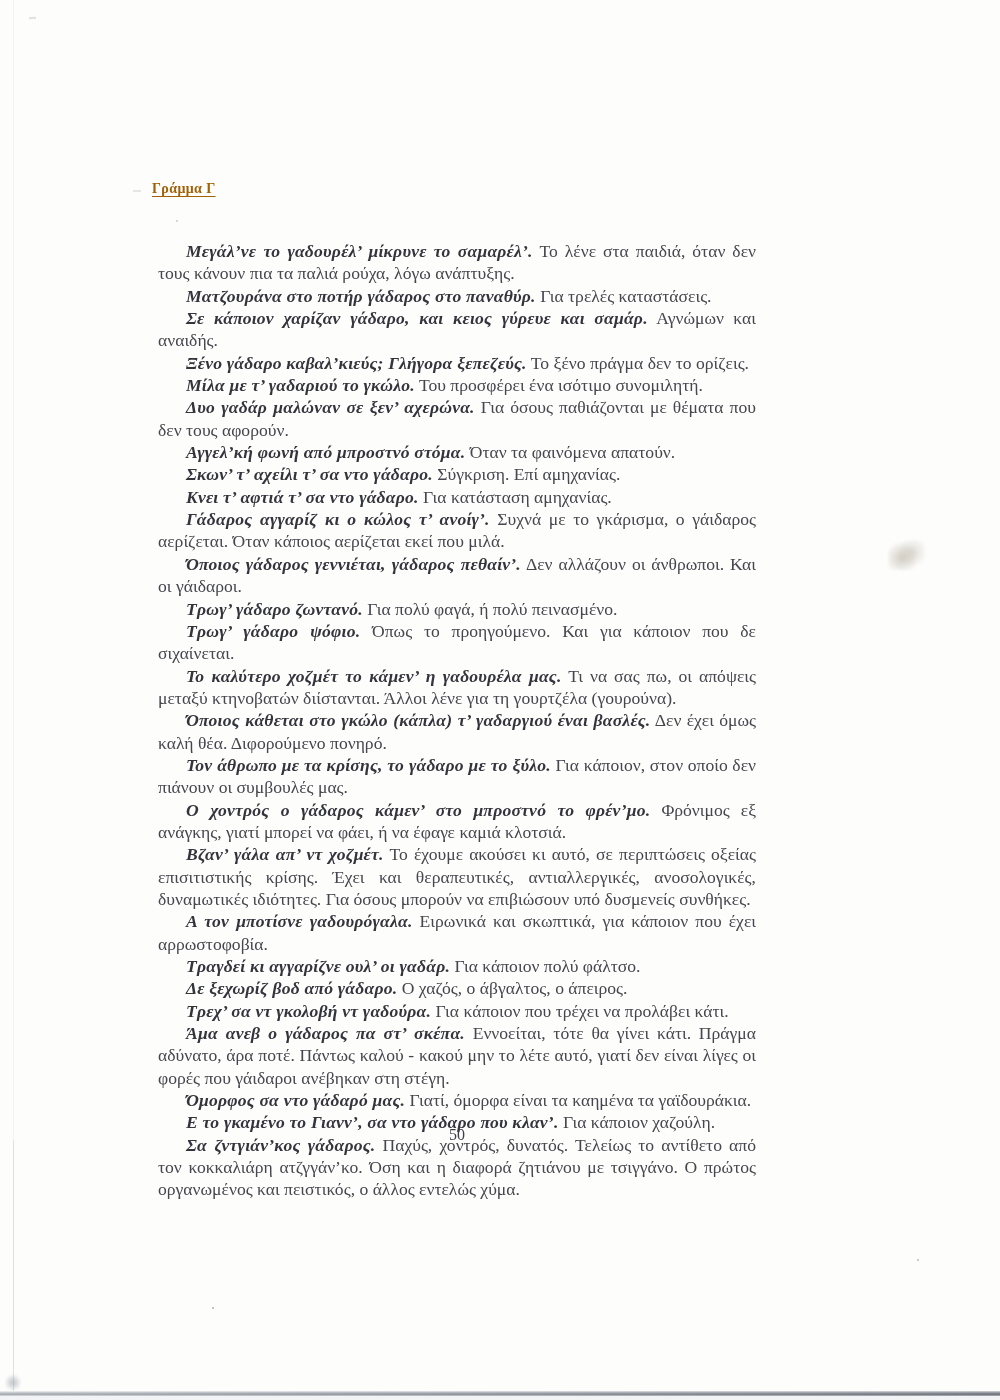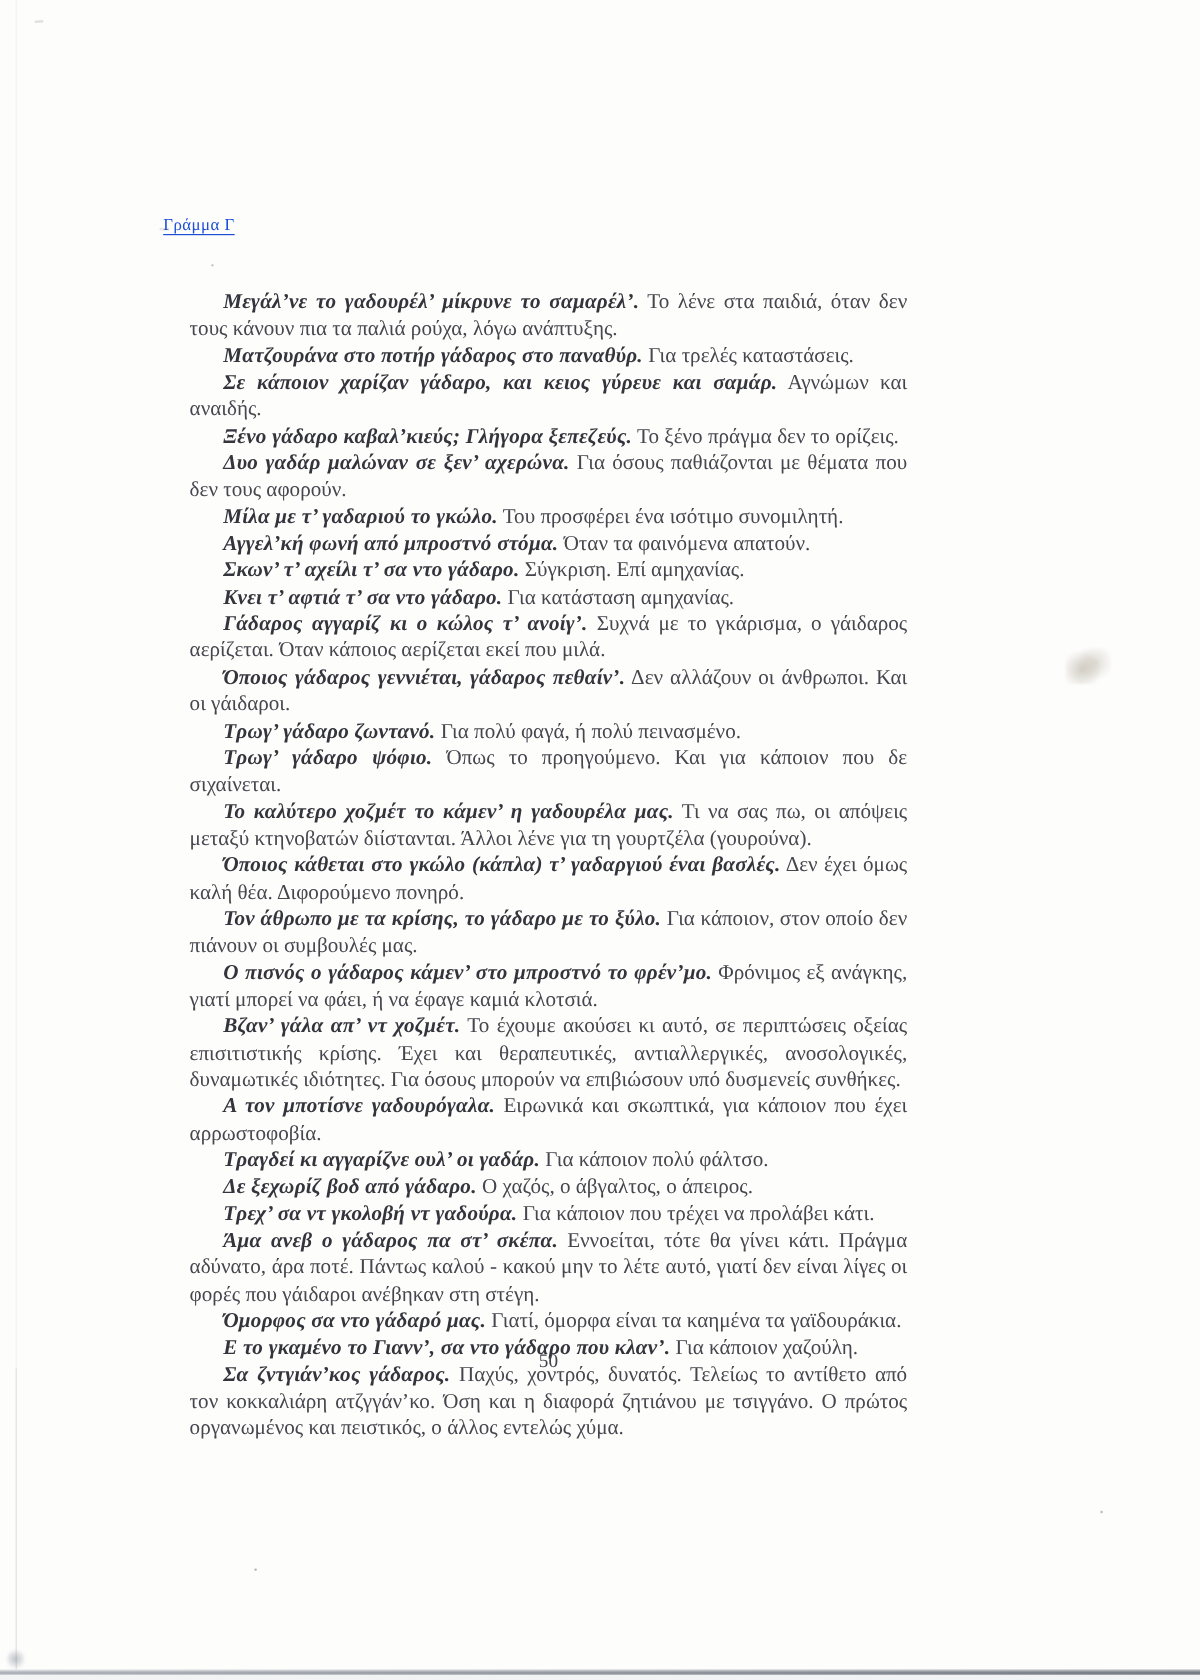--- a/index.html
+++ b/index.html
@@ -14,12 +14,13 @@
 
   .page-header {
     position: absolute;
-    left: 136px; top: 181px;
+    left: 152px; top: 181px;
     font-size: 14px;
-    color: #1d4ed8;
+    color: #a16207;
     text-decoration: underline;
     text-underline-offset: 3px;
     letter-spacing: 0.4px;
+    font-weight: bold;
   }
 
   .text-block {

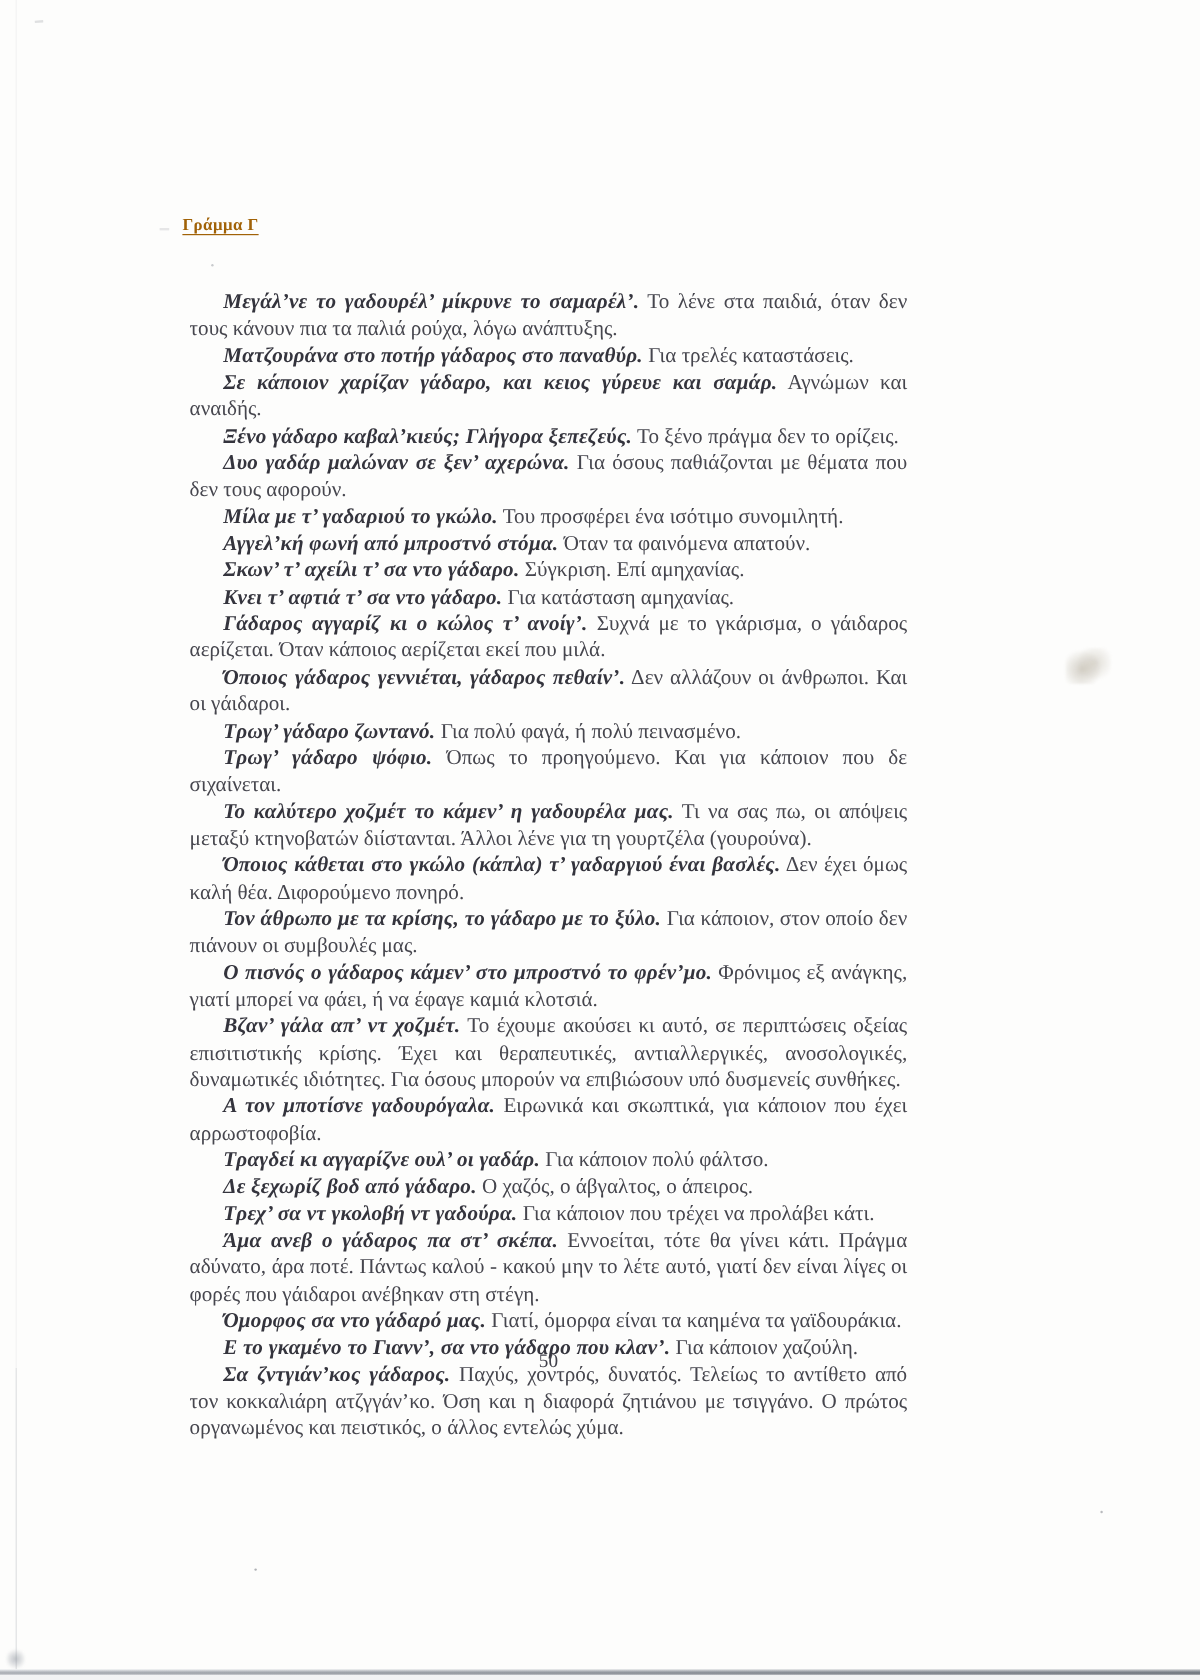--- a/index.html
+++ b/index.html
@@ -132,11 +132,11 @@
   <p class="entry"><span class="lemma">Ξένο γάδαρο καβαλ’κιεύς; Γλήγορα ξεπεζεύς.</span>
 <span class="gloss">Το ξένο πράγμα δεν το ορίζεις.</span></p>
 
+  <p class="entry"><span class="lemma">Μίλα με τ’ γαδαριού το γκώλο.</span>
+<span class="gloss">Του προσφέρει ένα ισότιμο συνομιλητή.</span></p>
+
   <p class="entry"><span class="lemma">Δυο γαδάρ μαλώναν σε ξεν’ αχερώνα.</span>
 <span class="gloss">Για όσους παθιάζονται με θέματα που δεν τους αφορούν.</span></p>
-
-  <p class="entry"><span class="lemma">Μίλα με τ’ γαδαριού το γκώλο.</span>
-<span class="gloss">Του προσφέρει ένα ισότιμο συνομιλητή.</span></p>
 
   <p class="entry"><span class="lemma">Αγγελ’κή φωνή από μπροστνό στόμα.</span>
 <span class="gloss">Όταν τα φαινόμενα απατούν.</span></p>

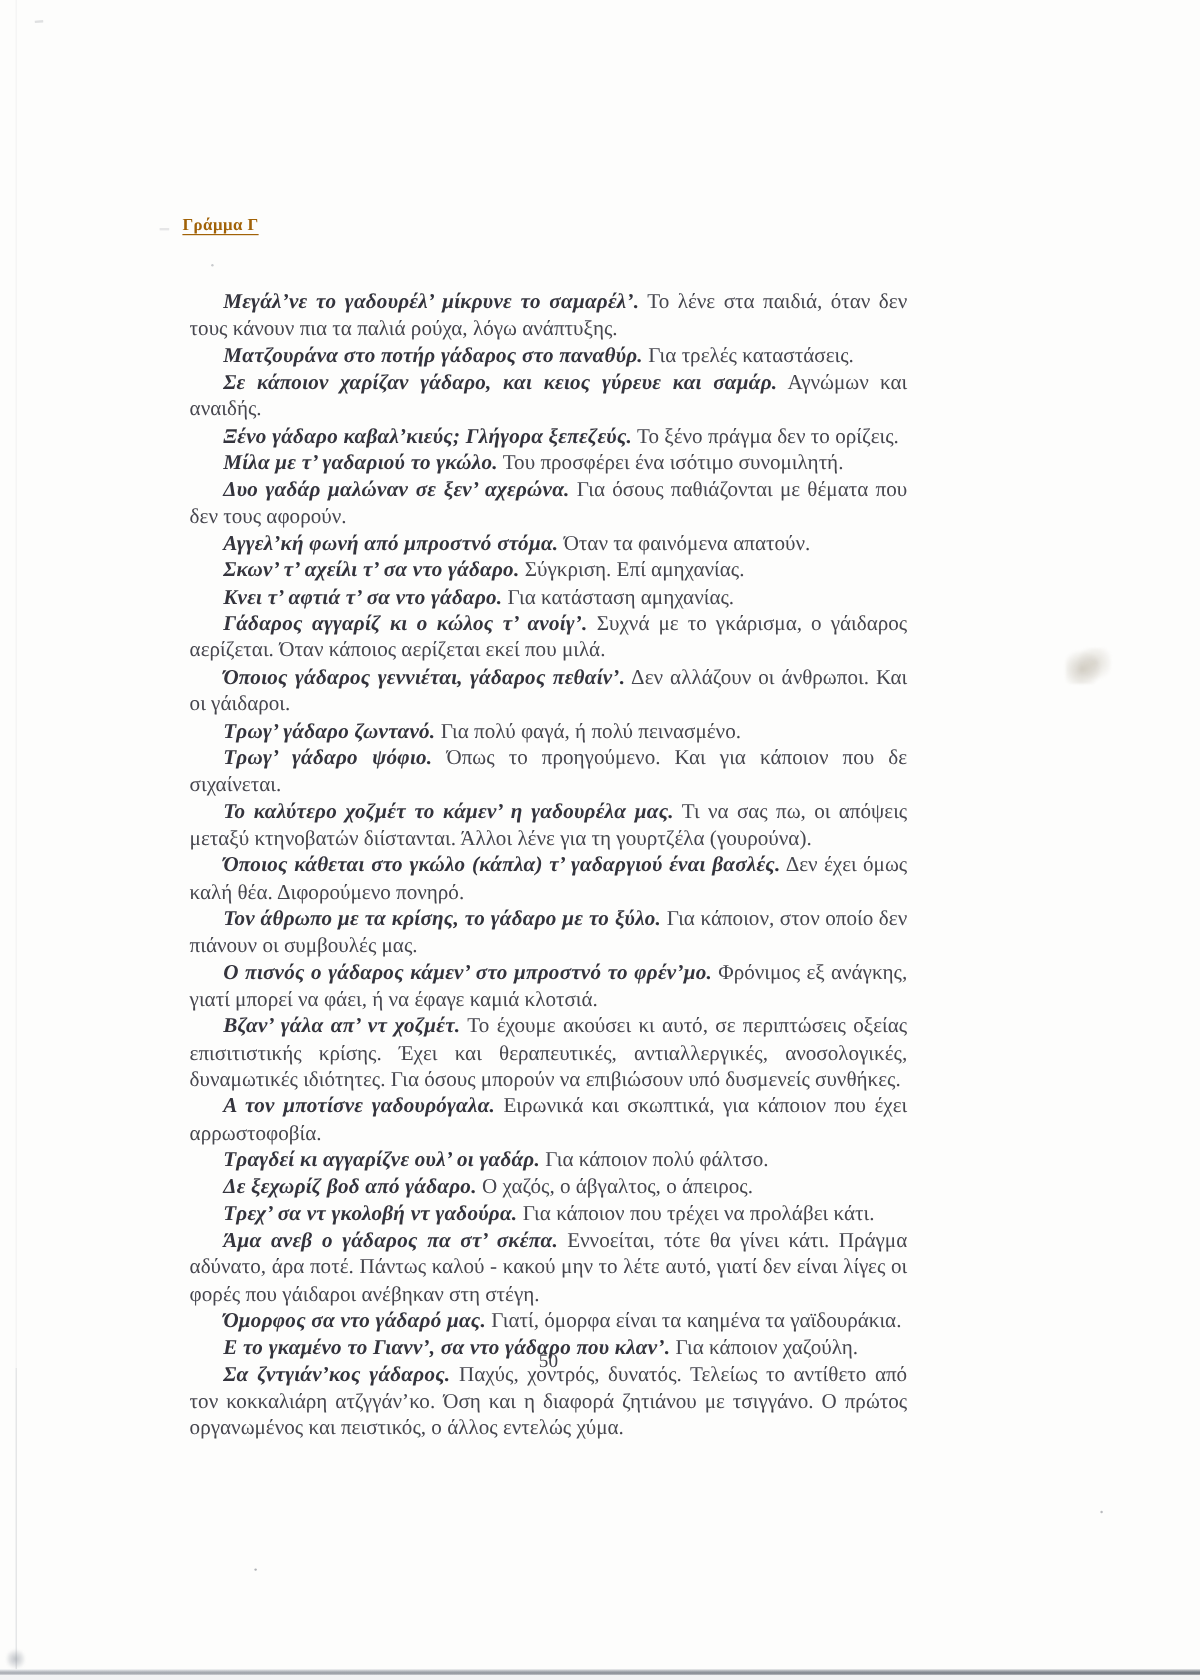--- a/index.html
+++ b/index.html
@@ -169,7 +169,7 @@
   <p class="entry"><span class="lemma">Τον άθρωπο με τα κρίσης, το γάδαρο με το ξύλο.</span>
 <span class="gloss">Για κάποιον, στον οποίο δεν πιάνουν οι συμβουλές μας.</span></p>
 
-  <p class="entry"><span class="lemma">Ο πισνός ο γάδαρος κάμεν’ στο μπροστνό το φρέν’μο.</span>
+  <p class="entry"><span class="lemma">Ο χοντρός ο γάδαρος κάμεν’ στο μπροστνό το φρέν’μο.</span>
 <span class="gloss">Φρόνιμος εξ ανάγκης, γιατί μπορεί να φάει, ή να έφαγε καμιά κλοτσιά.</span></p>
 
   <p class="entry"><span class="lemma">Βζαν’ γάλα απ’ ντ χοζμέτ.</span>

